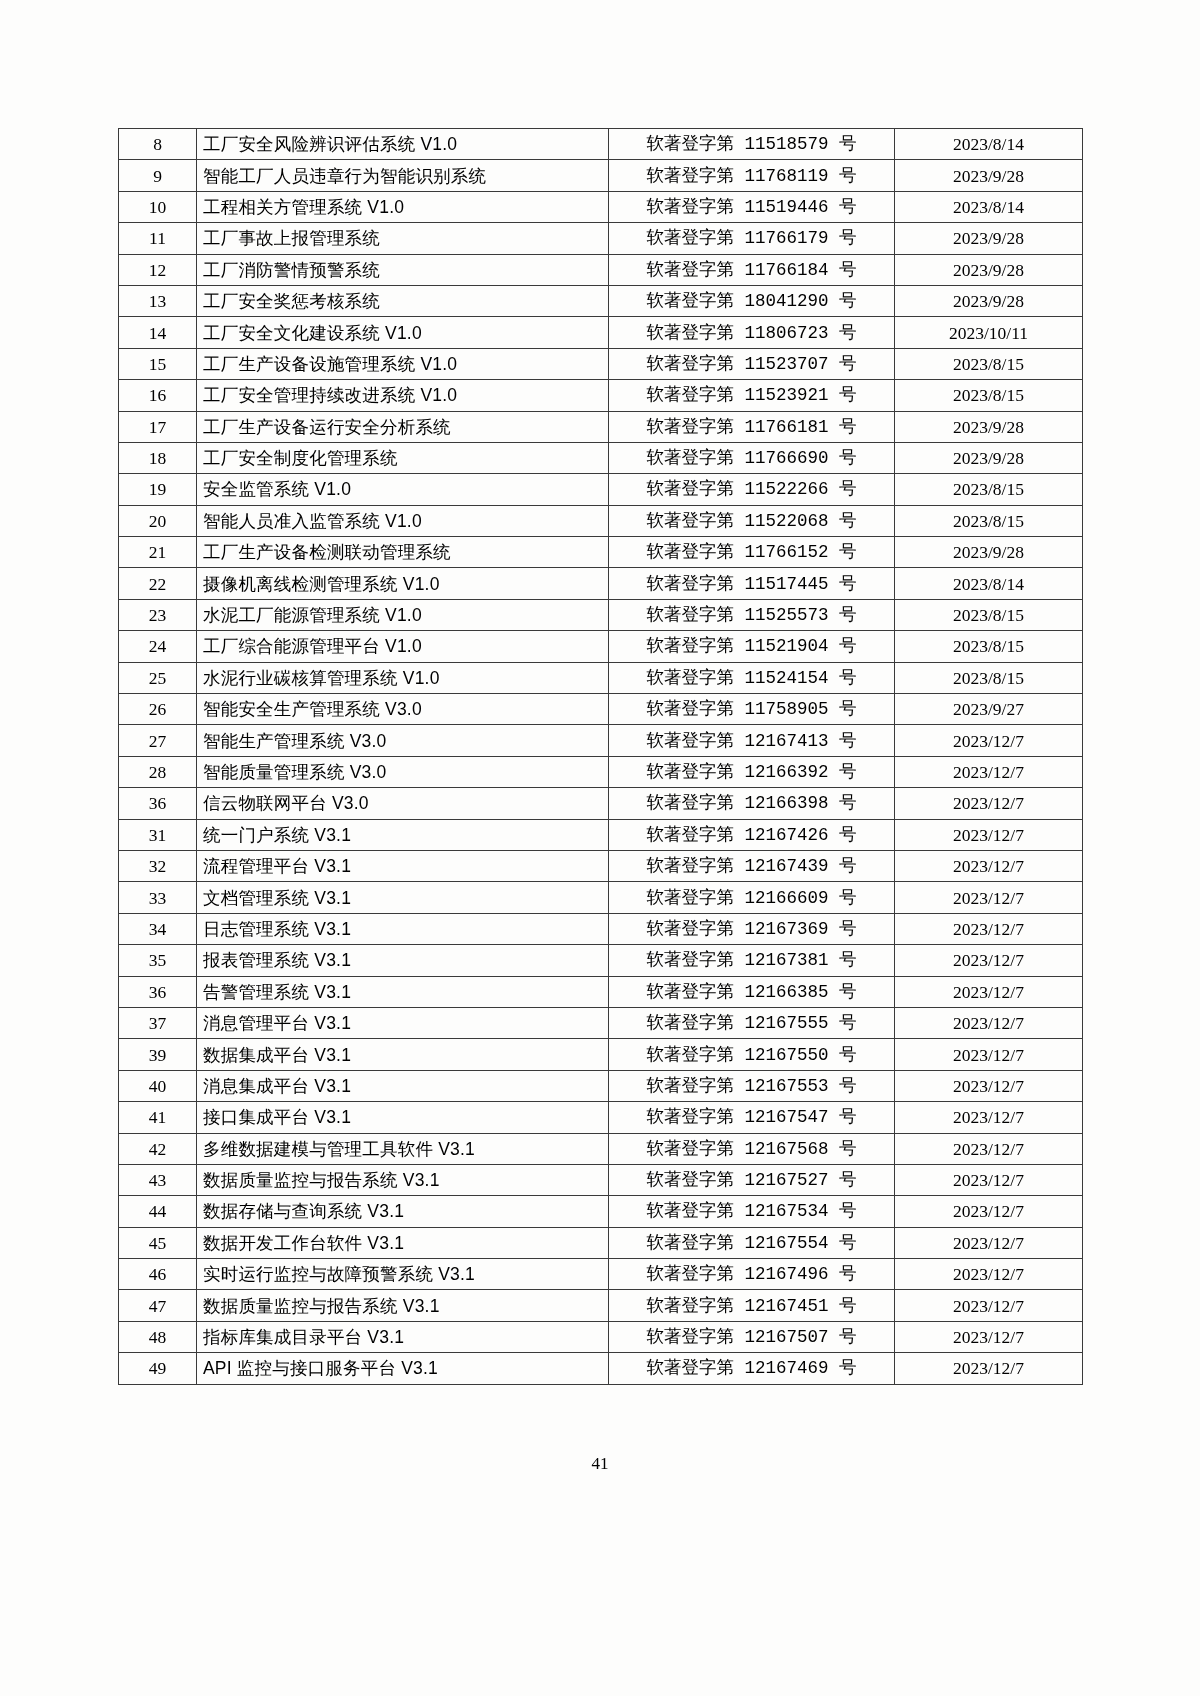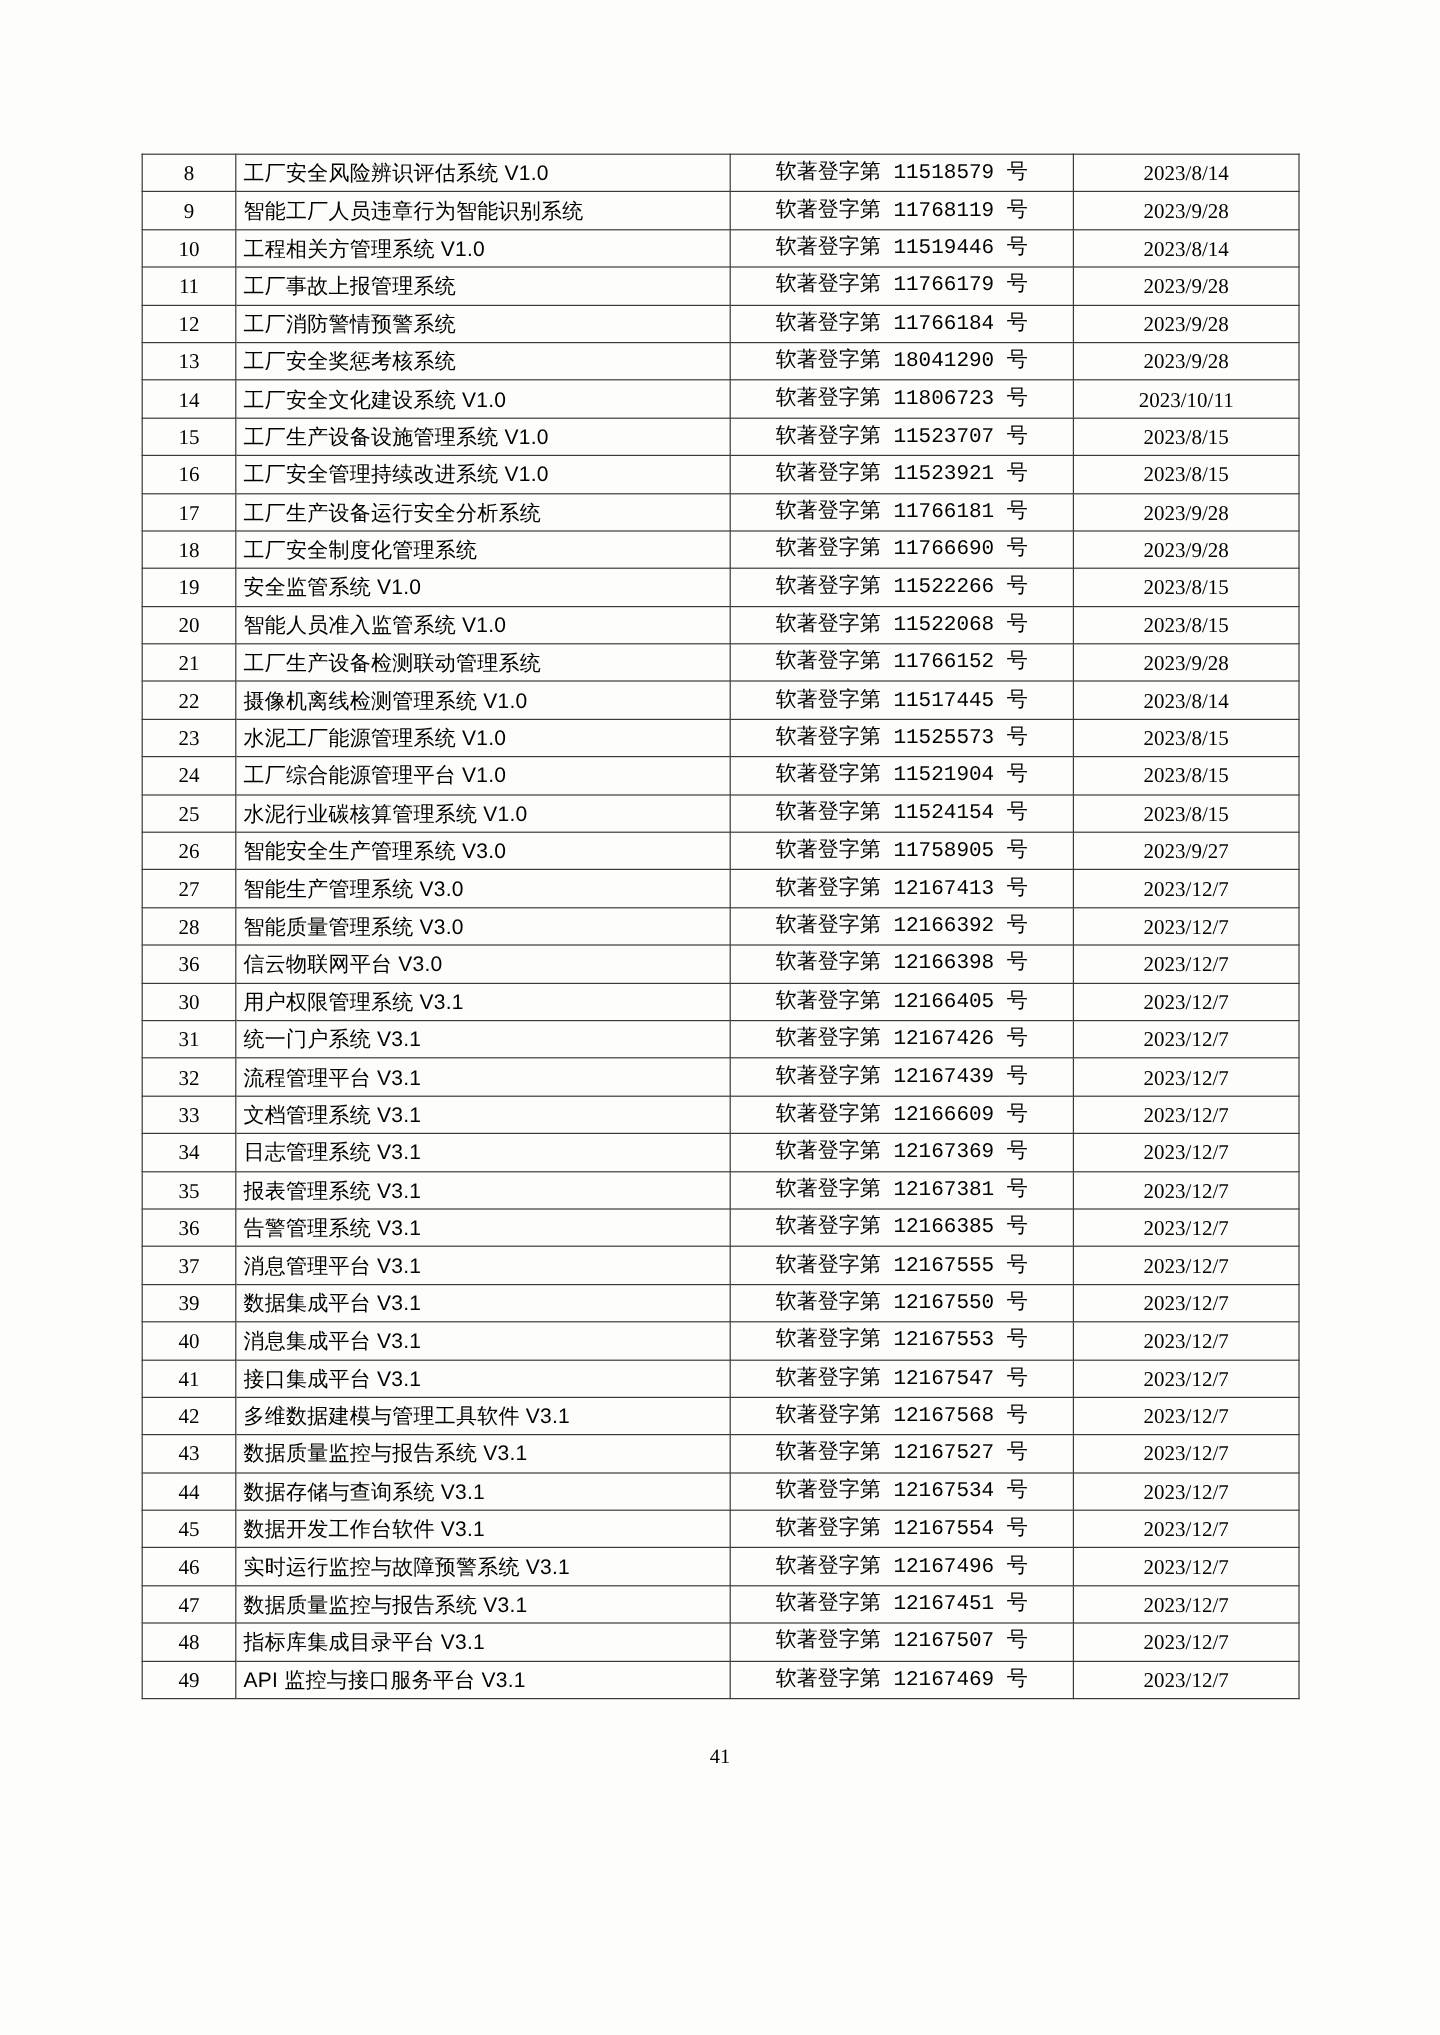--- a/index.html
+++ b/index.html
@@ -220,12 +220,6 @@
           <td class="date">2023/12/7</td>
         </tr>
         <tr>
-          <td class="idx">30</td>
-          <td class="name">用户权限管理系统  V3.1</td>
-          <td class="reg">软著登字第 12166405 号</td>
-          <td class="date">2023/12/7</td>
-        </tr>
-        <tr>
           <td class="idx">31</td>
           <td class="name">统一门户系统  V3.1</td>
           <td class="reg">软著登字第 12167426 号</td>

